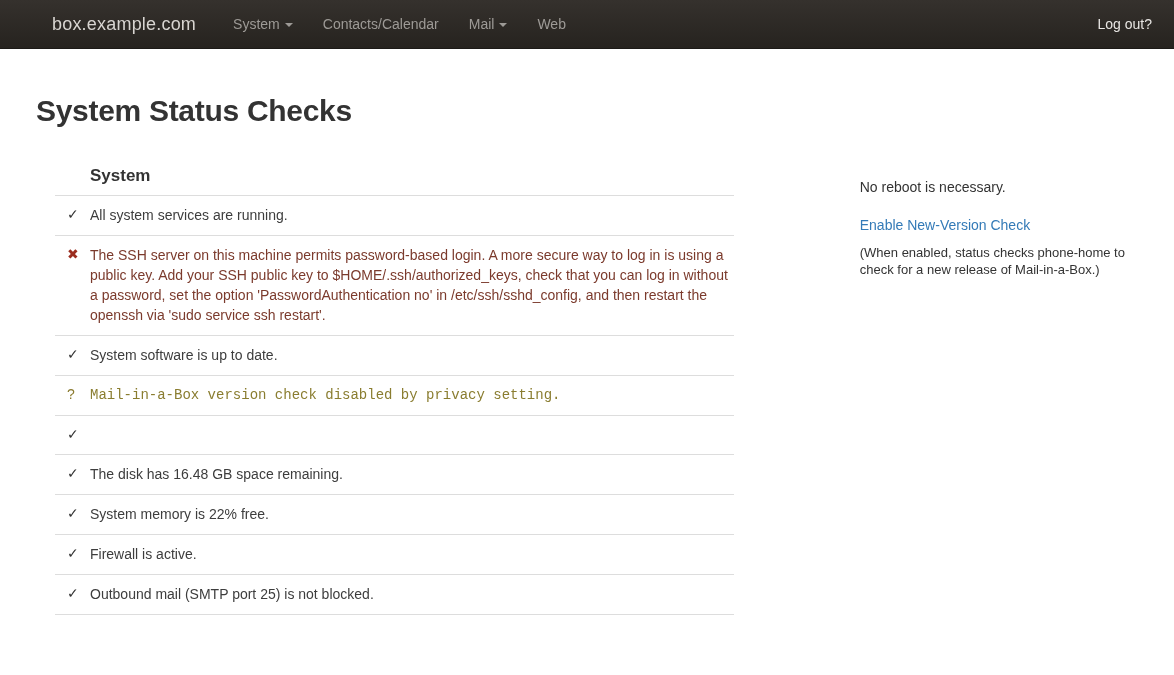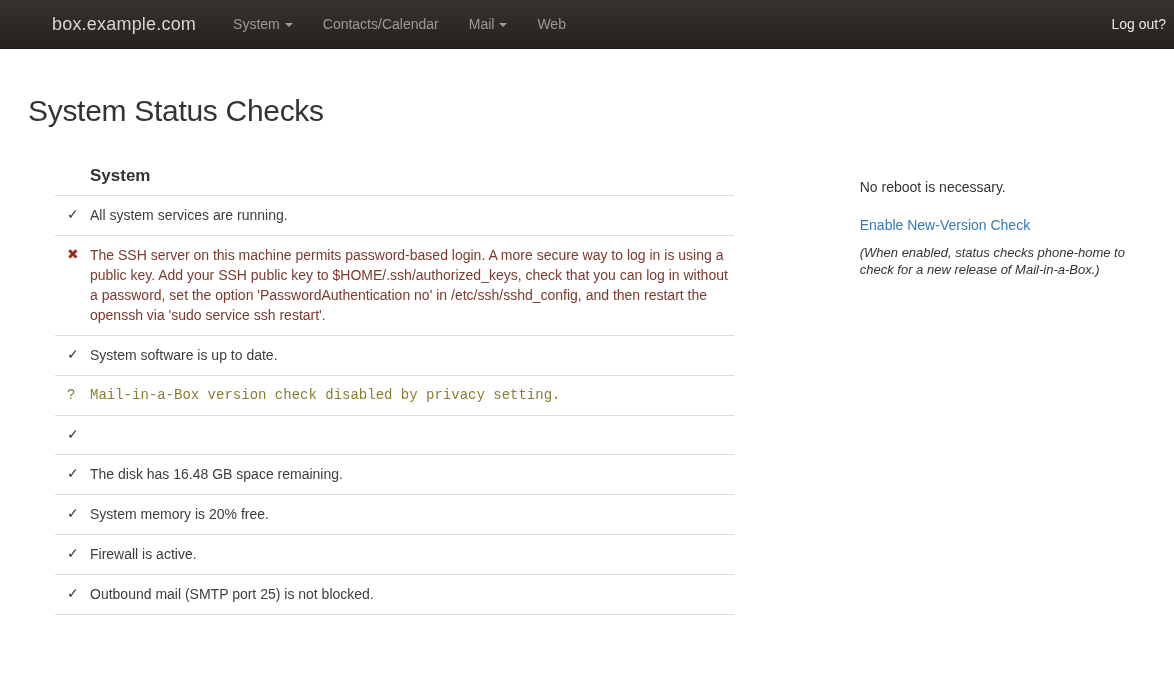--- a/index.html
+++ b/index.html
@@ -56,7 +56,7 @@
   }
   .navbar-right {
     position: absolute;
-    right: 8px;
+    right: 22px;
     top: 0;
     height: 49px;
     line-height: 49px;

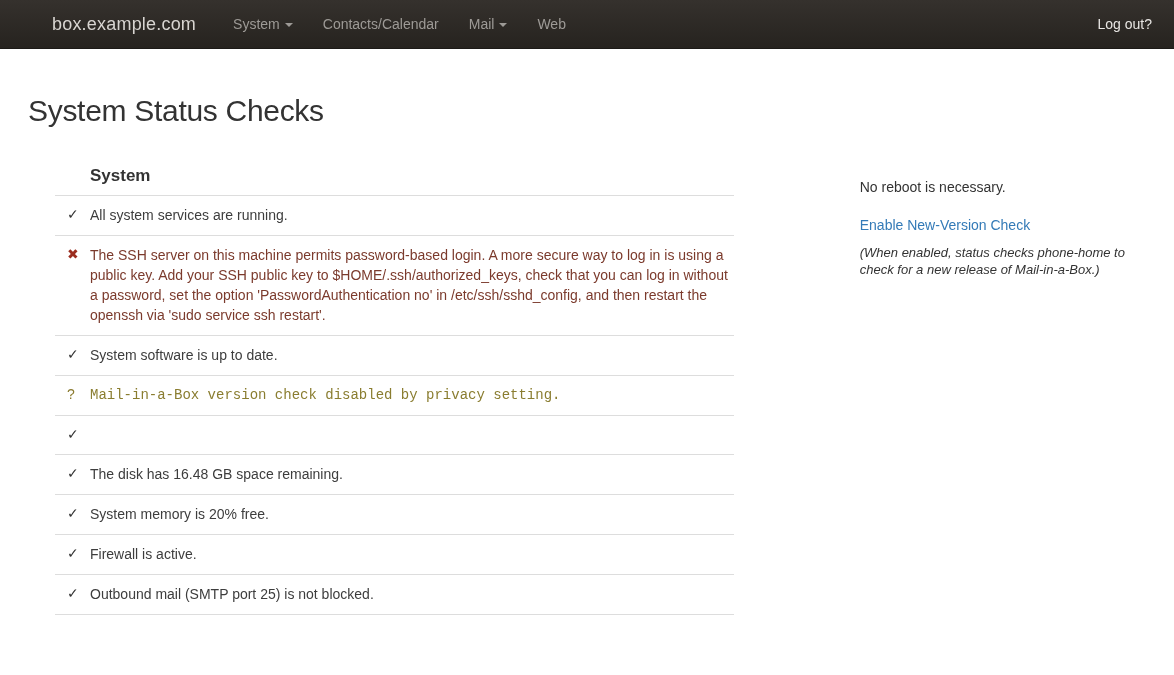--- a/index.html
+++ b/index.html
@@ -70,9 +70,9 @@
   }
   h1.page-title {
     font-size: 30px;
-    font-weight: normal;
-    color: #333333;
-    margin: 45px 0 0 8px;
+    font-weight: bold;
+    color: #333333;
+    margin: 45px 0 0 16px;
     letter-spacing: -0.3px;
   }
 

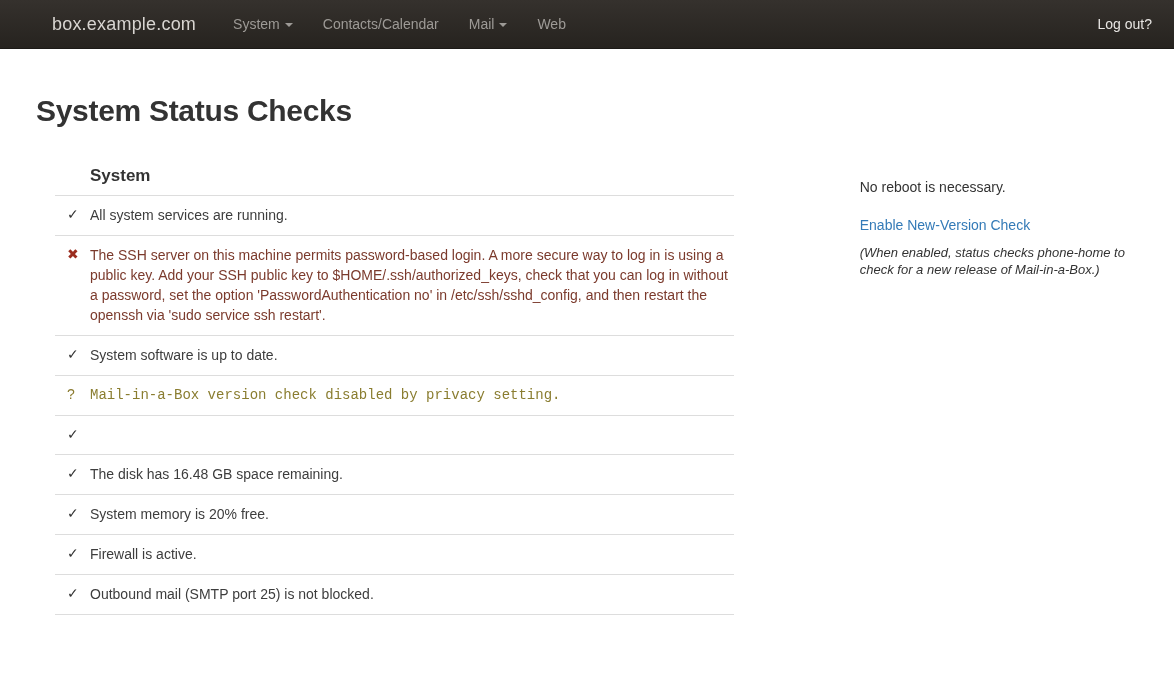--- a/index.html
+++ b/index.html
@@ -148,7 +148,6 @@
     color: #333333;
     font-size: 13px;
     line-height: 17px;
-    font-style: italic;
   }
 </style>
 </head>

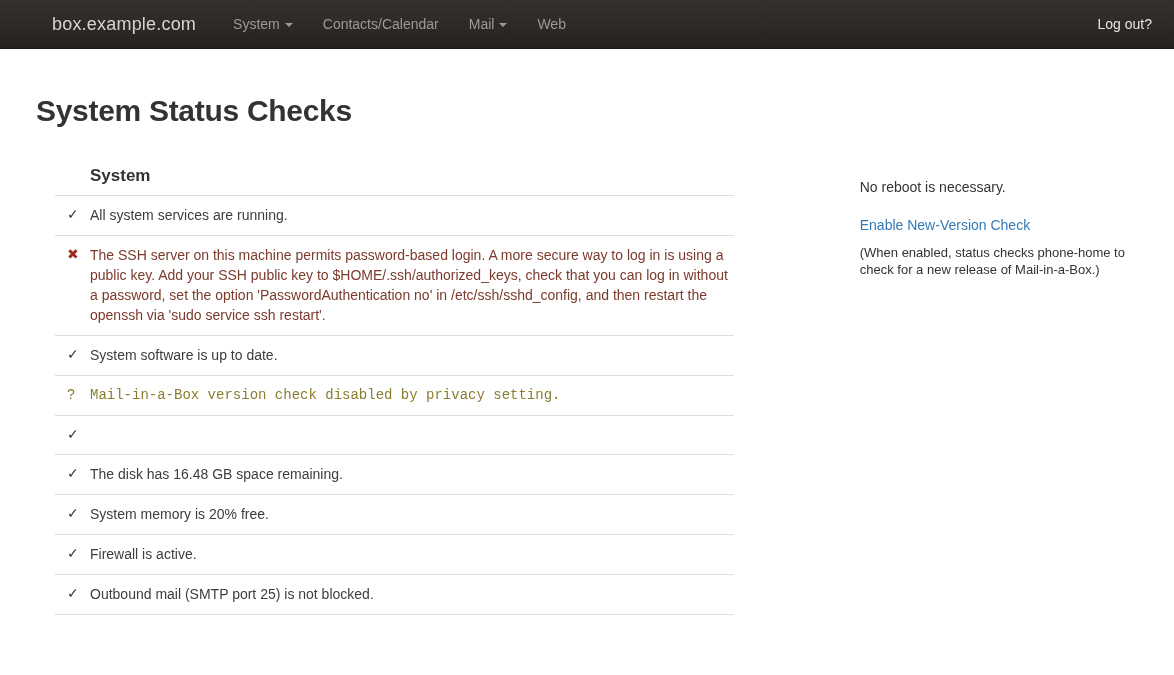--- a/index.html
+++ b/index.html
@@ -210,7 +210,7 @@
 
       <div class="check-row ok">
         <div class="check-icon">✓</div>
-        <div class="check-text">System memory is 20% free.</div>
+        <div class="check-text">System memory is 22% free.</div>
       </div>
 
 

